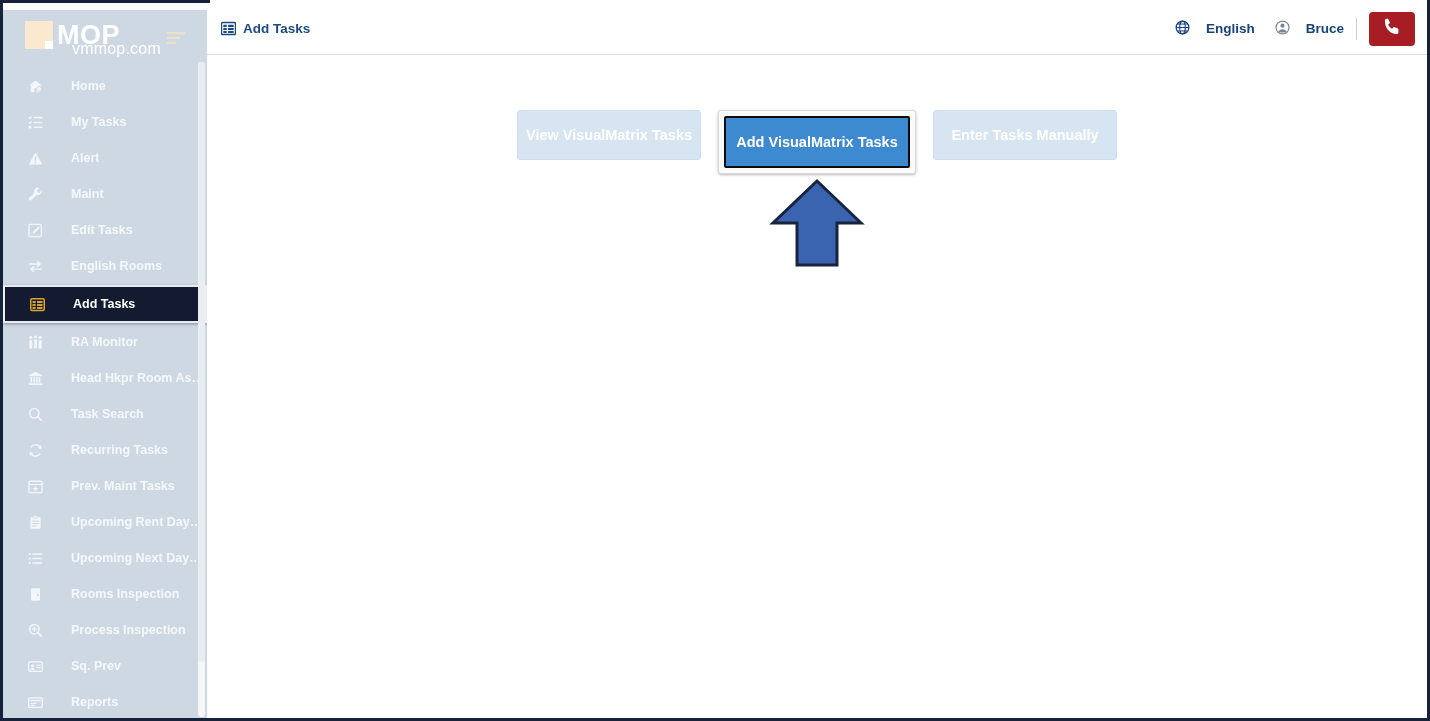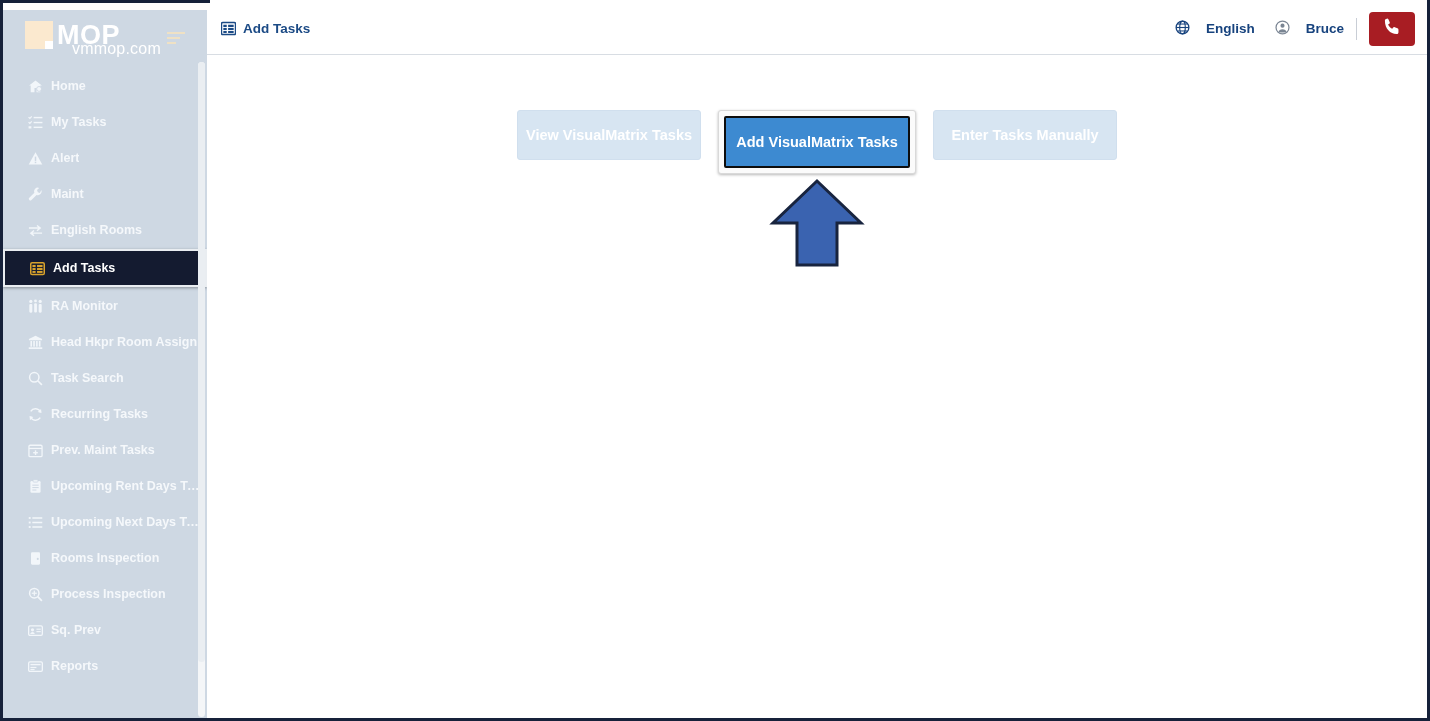--- a/index.html
+++ b/index.html
@@ -123,7 +123,7 @@
   }
   .nav-item .ic svg { display: block; }
   .nav-item .lbl {
-    margin-left: 6px;
+    margin-left: 26px;
     font-size: 12.5px;
     font-weight: bold;
     color: #f5f8fb;

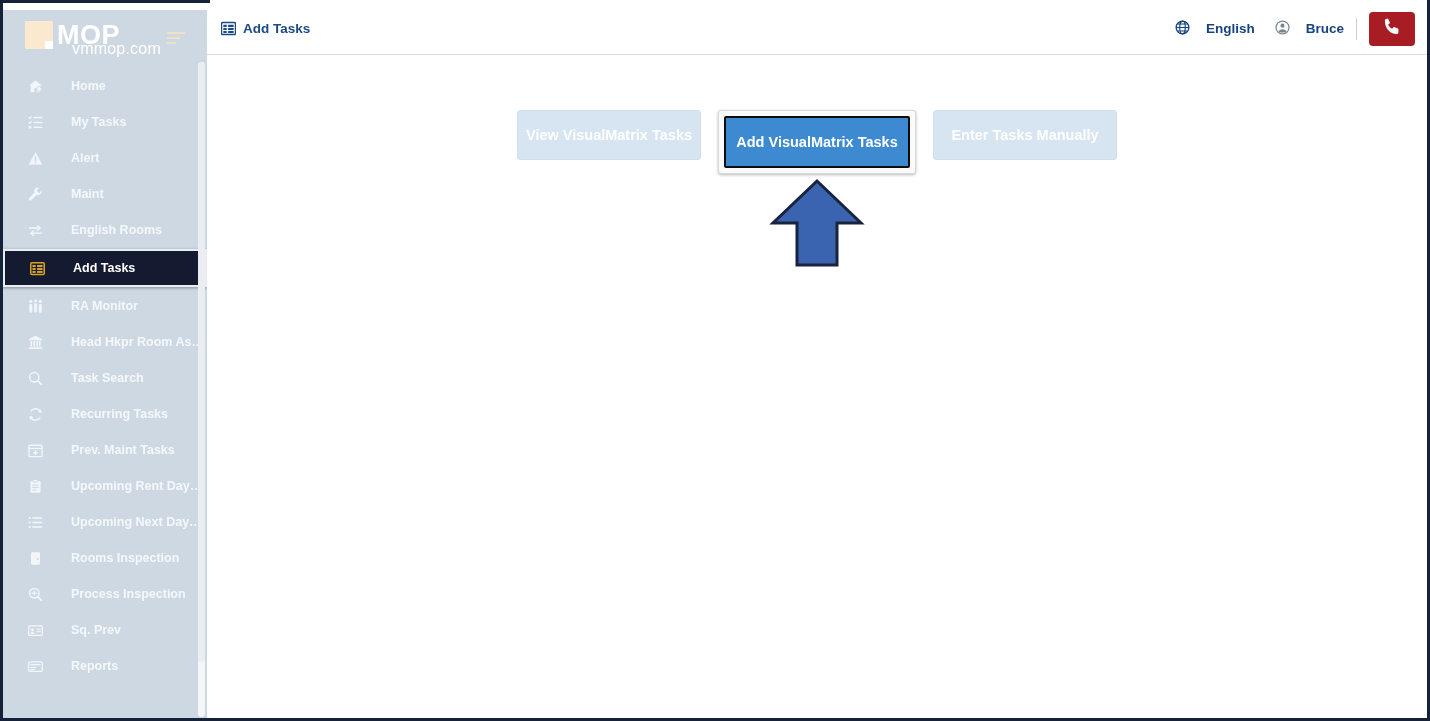--- a/index.html
+++ b/index.html
@@ -339,6 +339,15 @@
             </svg>
           </span>
           <span class="lbl">Maint</span>
+        </div>
+        <div class="nav-item">
+          <span class="ic">
+            <svg width="15" height="15" viewBox="0 0 16 16">
+              <rect x="1" y="1.4" width="13.2" height="13.2" rx="1.6" fill="none" stroke="#f2f6fa" stroke-width="1.4"></rect>
+              <path d="M11 3.6 12.6 5.2 7.1 10.7 5 11.2 5.5 9.1z" fill="#f2f6fa"></path>
+            </svg>
+          </span>
+          <span class="lbl">Edit Tasks</span>
         </div>
         <div class="nav-item">
           <span class="ic">

